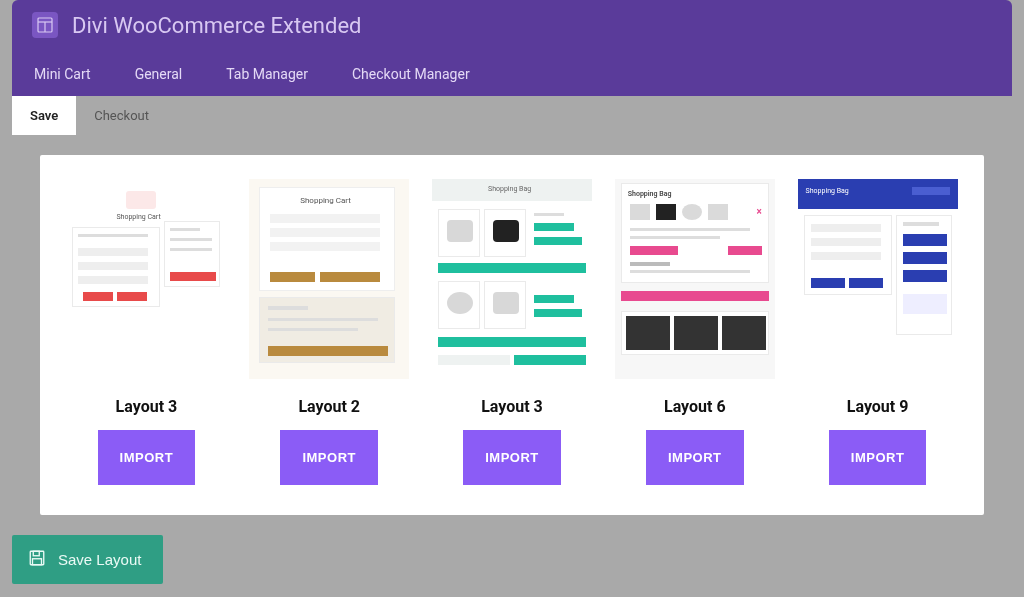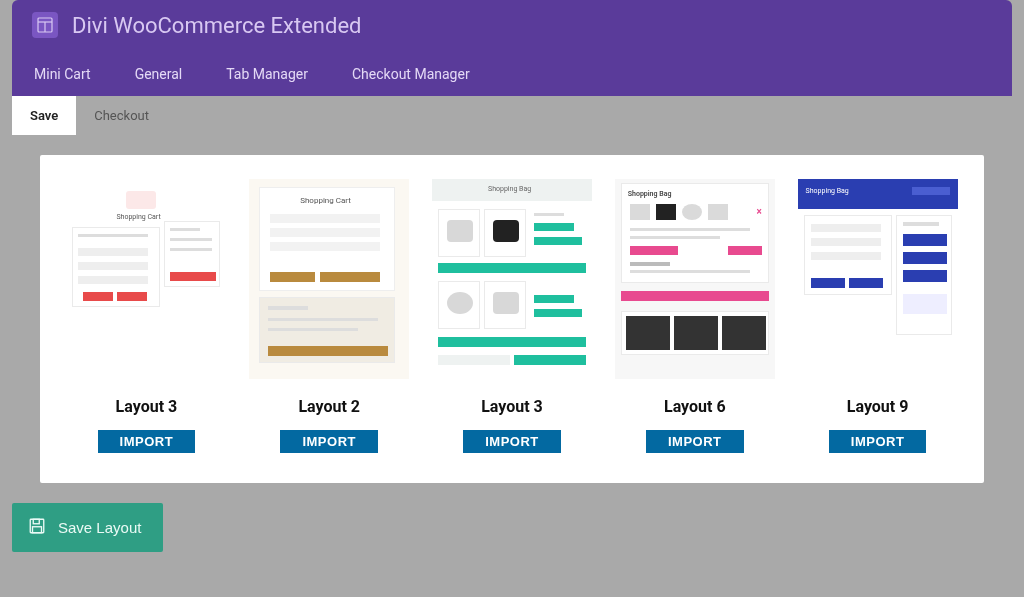--- a/index.html
+++ b/index.html
@@ -106,12 +106,12 @@
   }
   .import-btn {
     display: inline-block;
-    background: #0369a1;
+    background: #8b5cf6;
     color: #fff;
     font-size: 13px;
     font-weight: 700;
     letter-spacing: .5px;
-    padding: 4px 22px;
+    padding: 20px 22px;
     border: none;
     cursor: pointer;
   }

